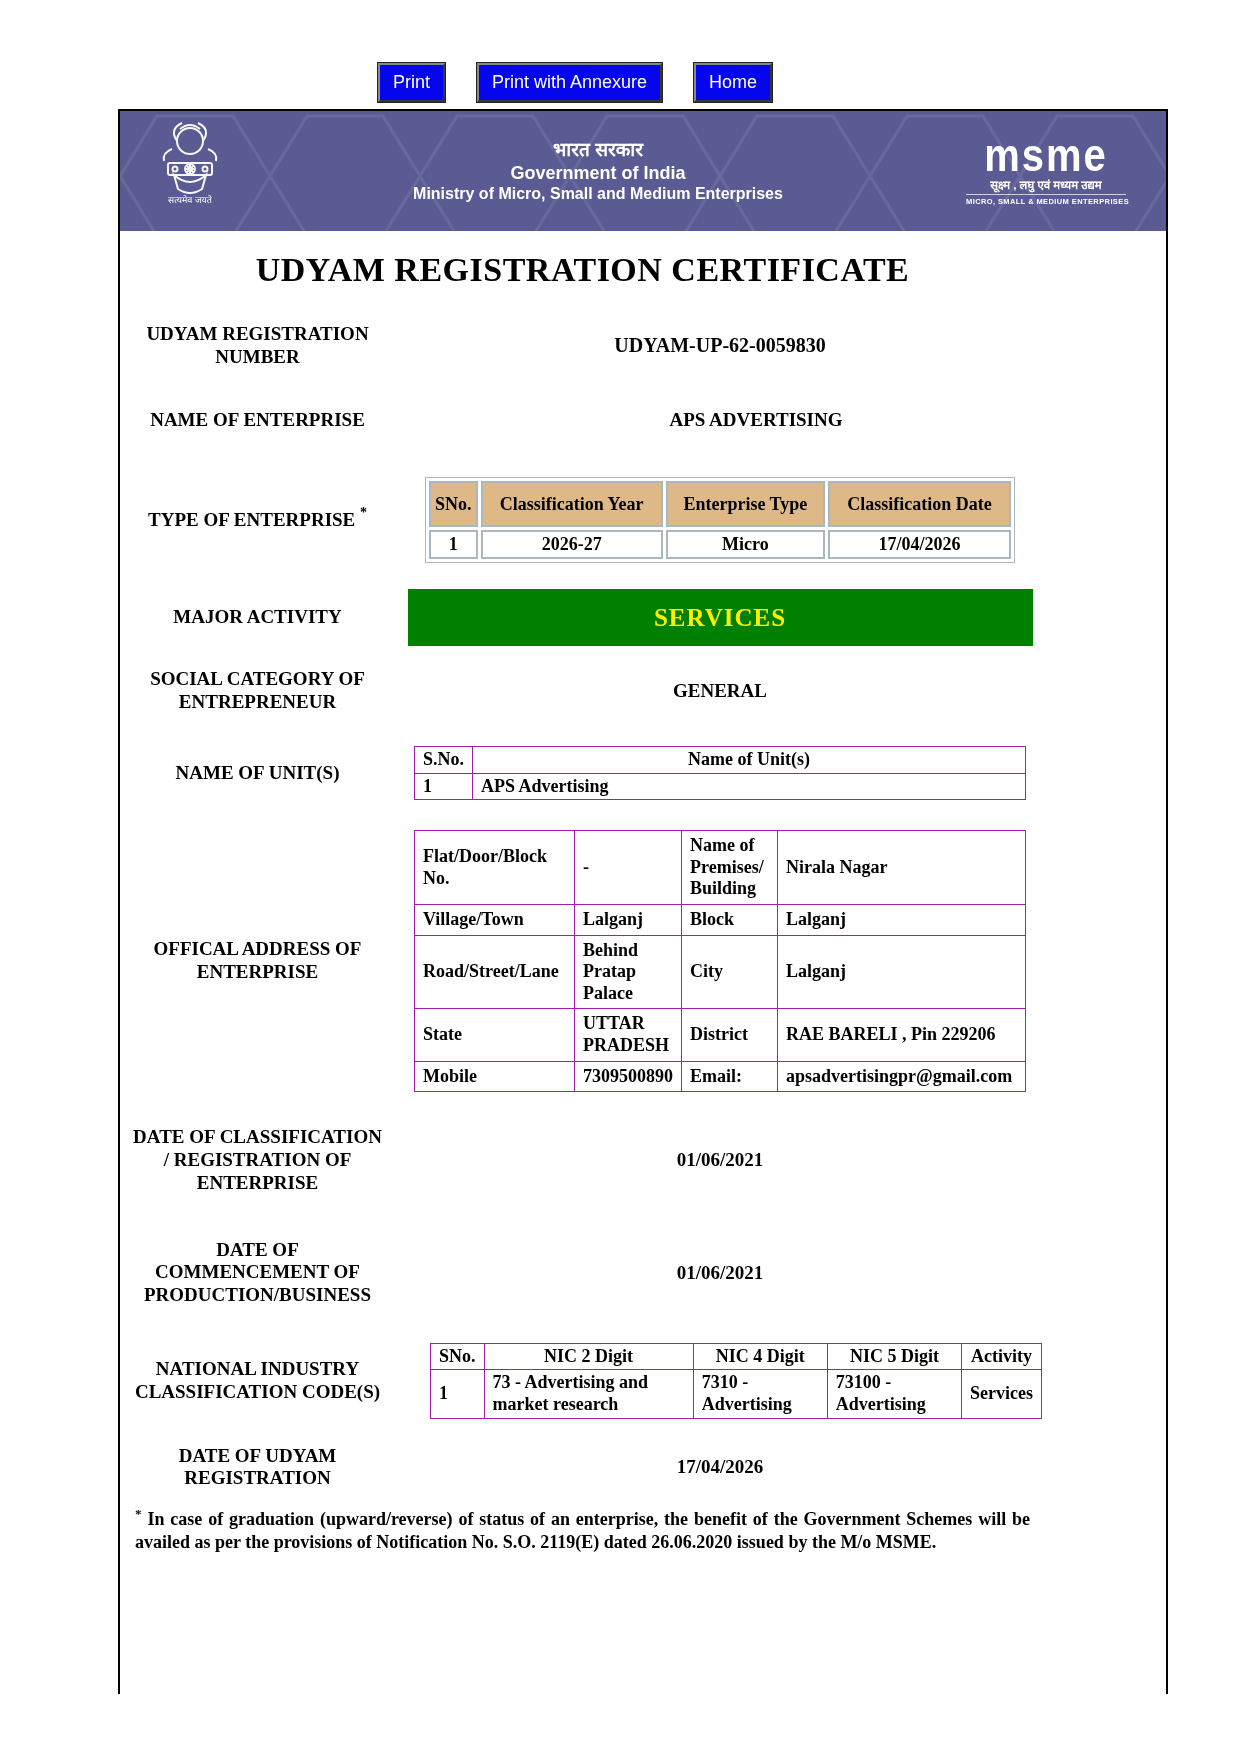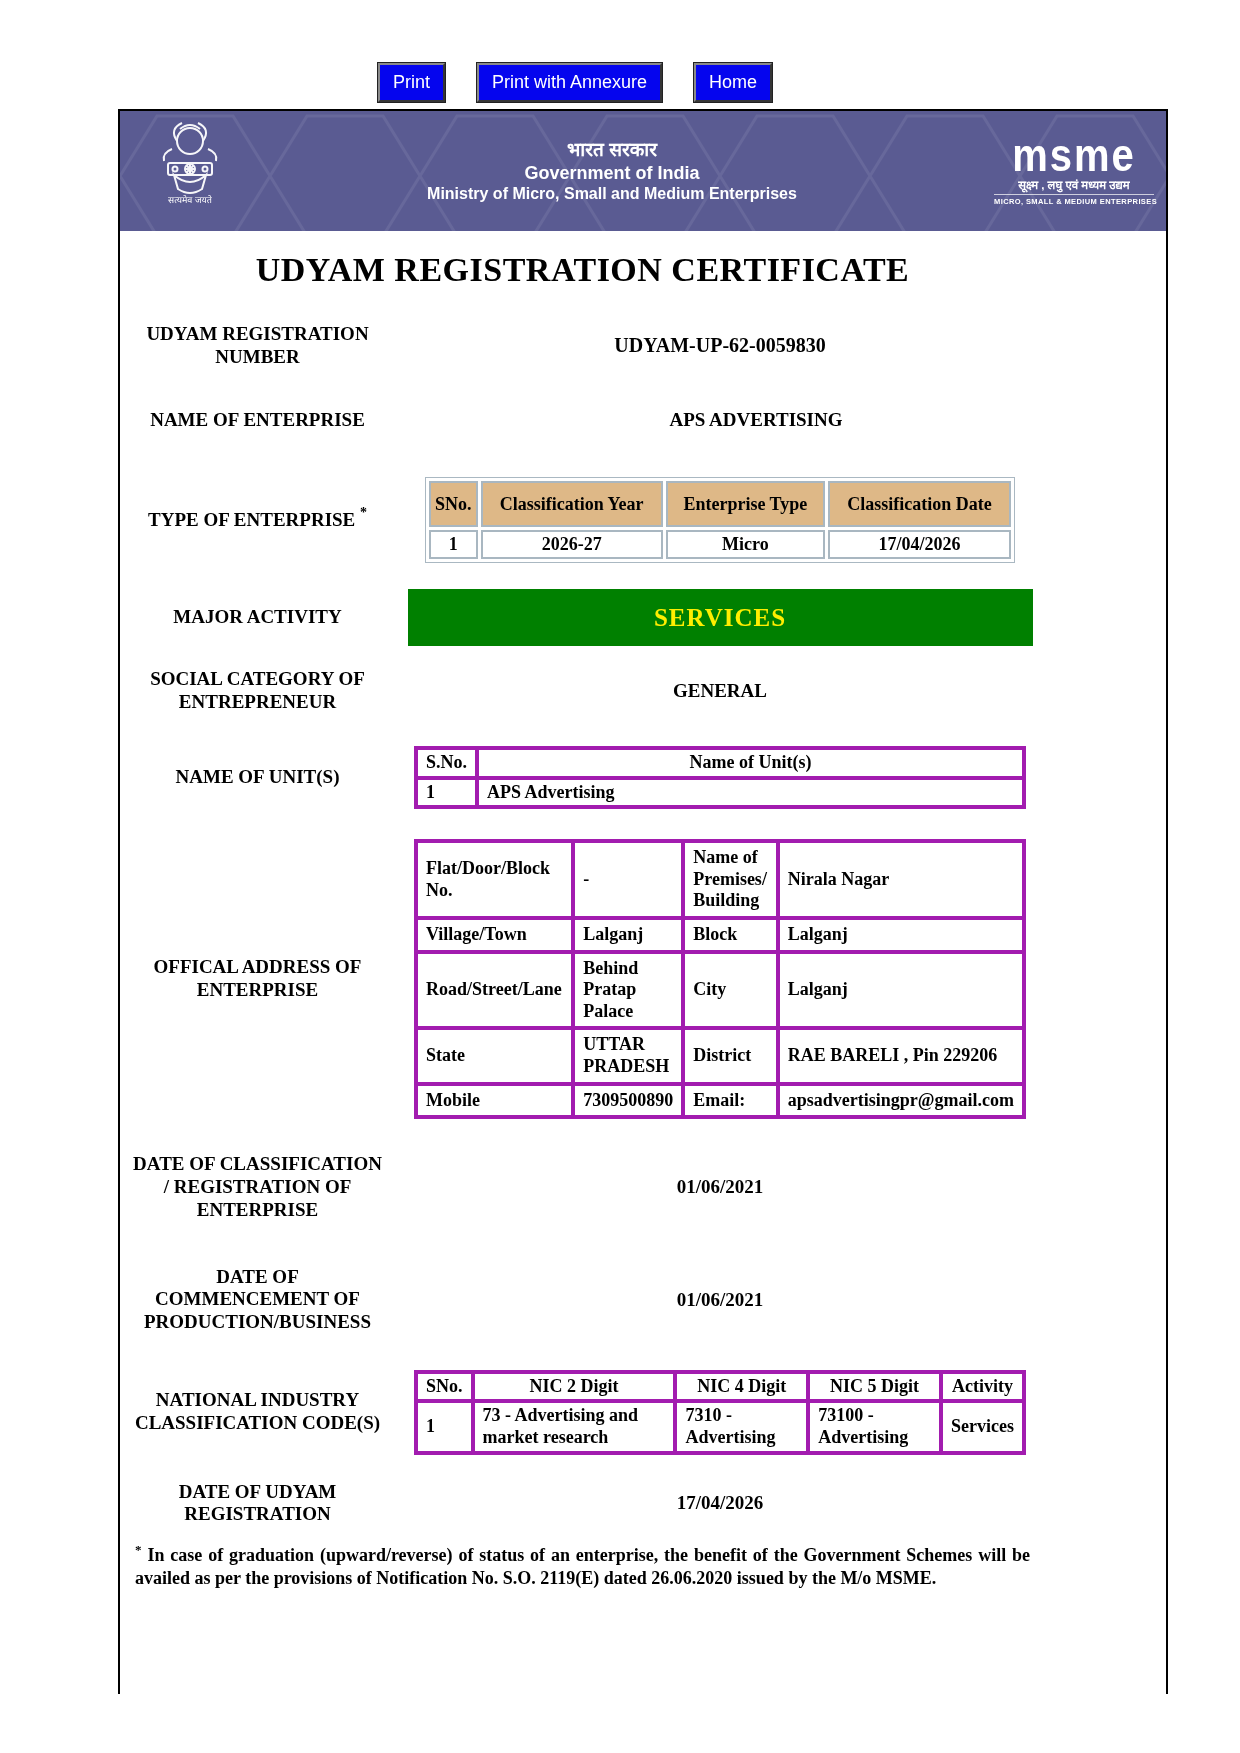--- a/index.html
+++ b/index.html
@@ -37,7 +37,7 @@
   .banner-text .hi2 { font-size:19px; font-weight:bold; }
   .banner-text .en2 { font-size:16px; font-weight:bold; }
   .msme-logo {
-    position:relative; margin-right:12px; width:160px; flex:0 0 auto; color:#fff;
+    position:relative; margin-right:40px; width:160px; flex:0 0 auto; color:#fff;
     font-family:"Liberation Sans","DejaVu Sans",sans-serif; text-align:center;
   }
   .msme-word { font-size:40px; font-weight:bold; letter-spacing:2px; line-height:0.9; transform:scaleY(1.15); }

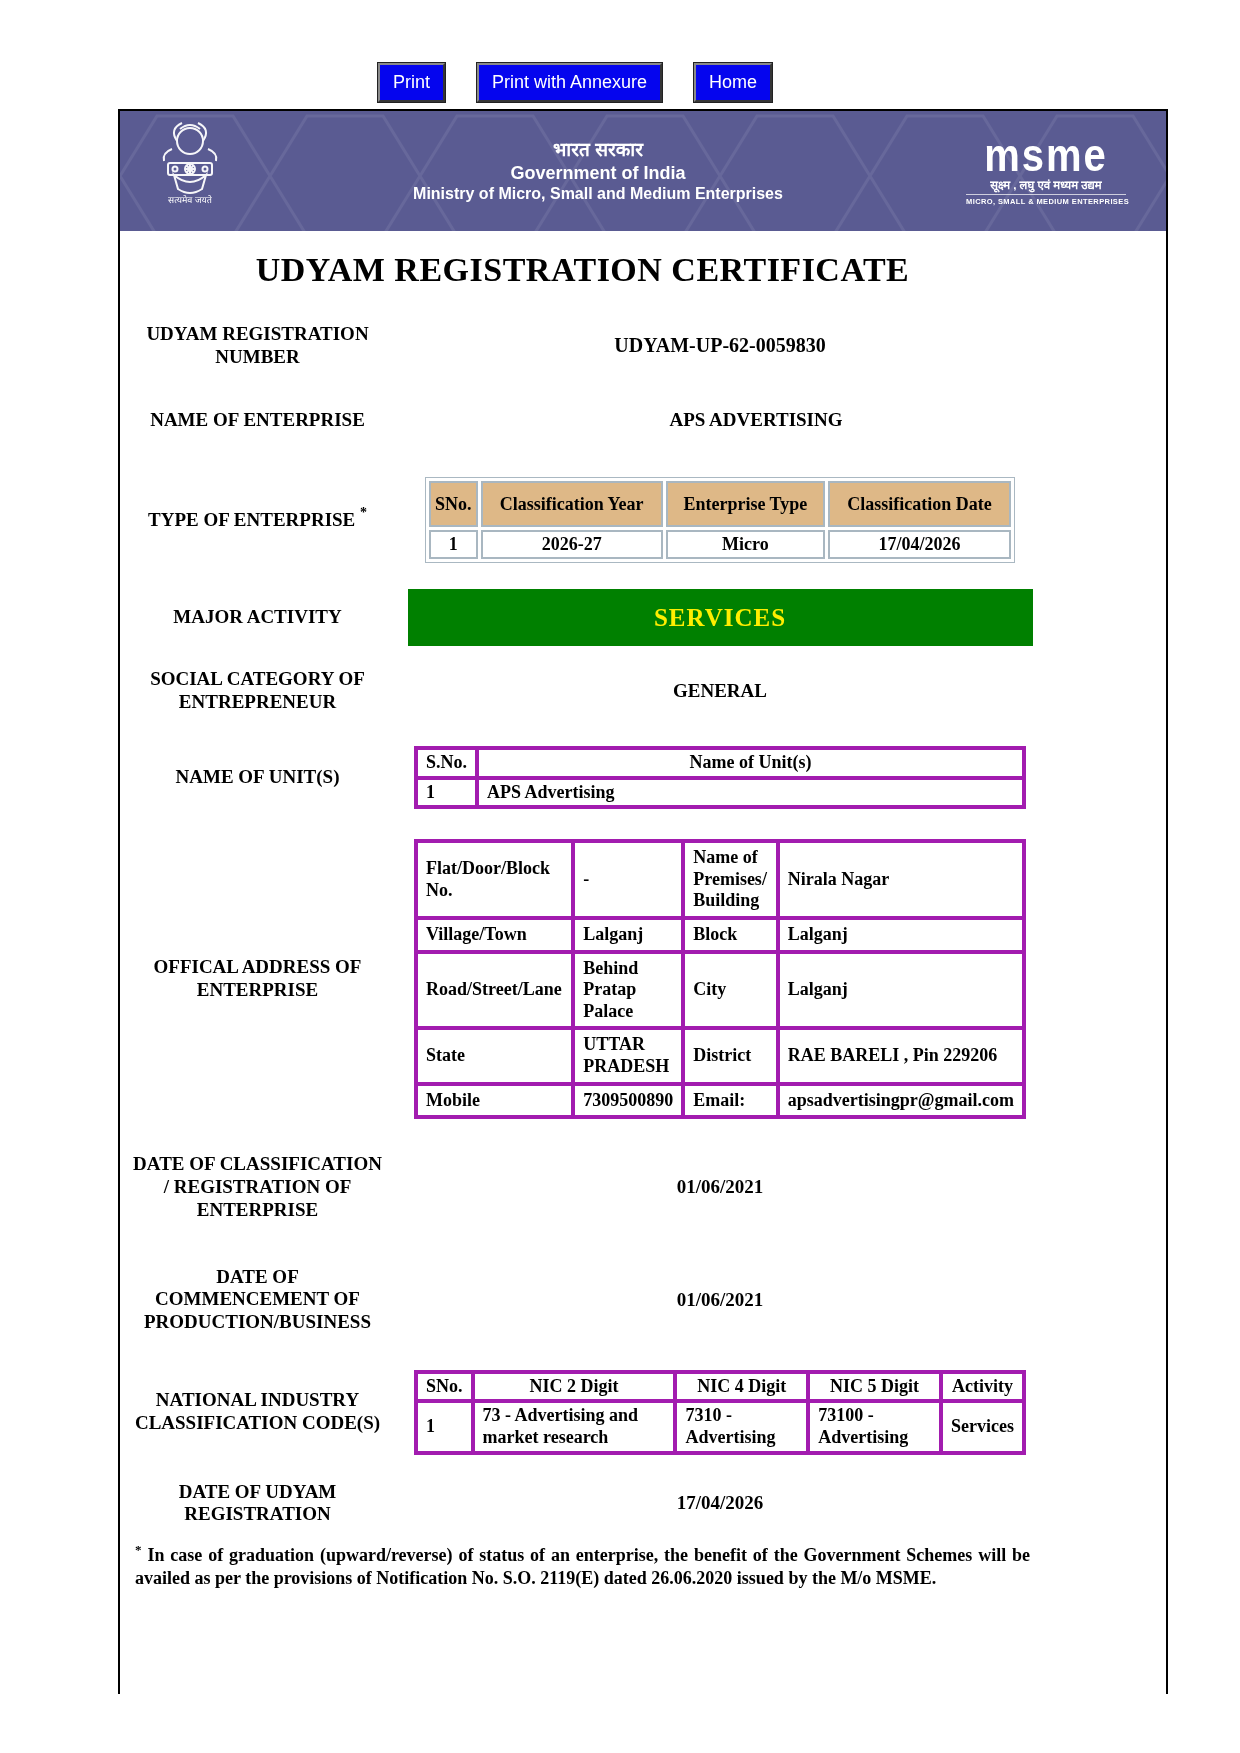--- a/index.html
+++ b/index.html
@@ -67,7 +67,7 @@
 
   
   .plain { border-collapse:collapse; margin:0 auto; width:612px; background:#fff; }
-  .plain th, .plain td { border:4px solid #a21caf; font-size:18px; font-weight:bold; padding:2px 8px; line-height:1.2; }
+  .plain th, .plain td { border:1px solid #a21caf; font-size:18px; font-weight:bold; padding:2px 8px; line-height:1.2; }
   .plain th { text-align:center; }
   .plain td { text-align:left; }
   .units-table .c1 { width:56px; }

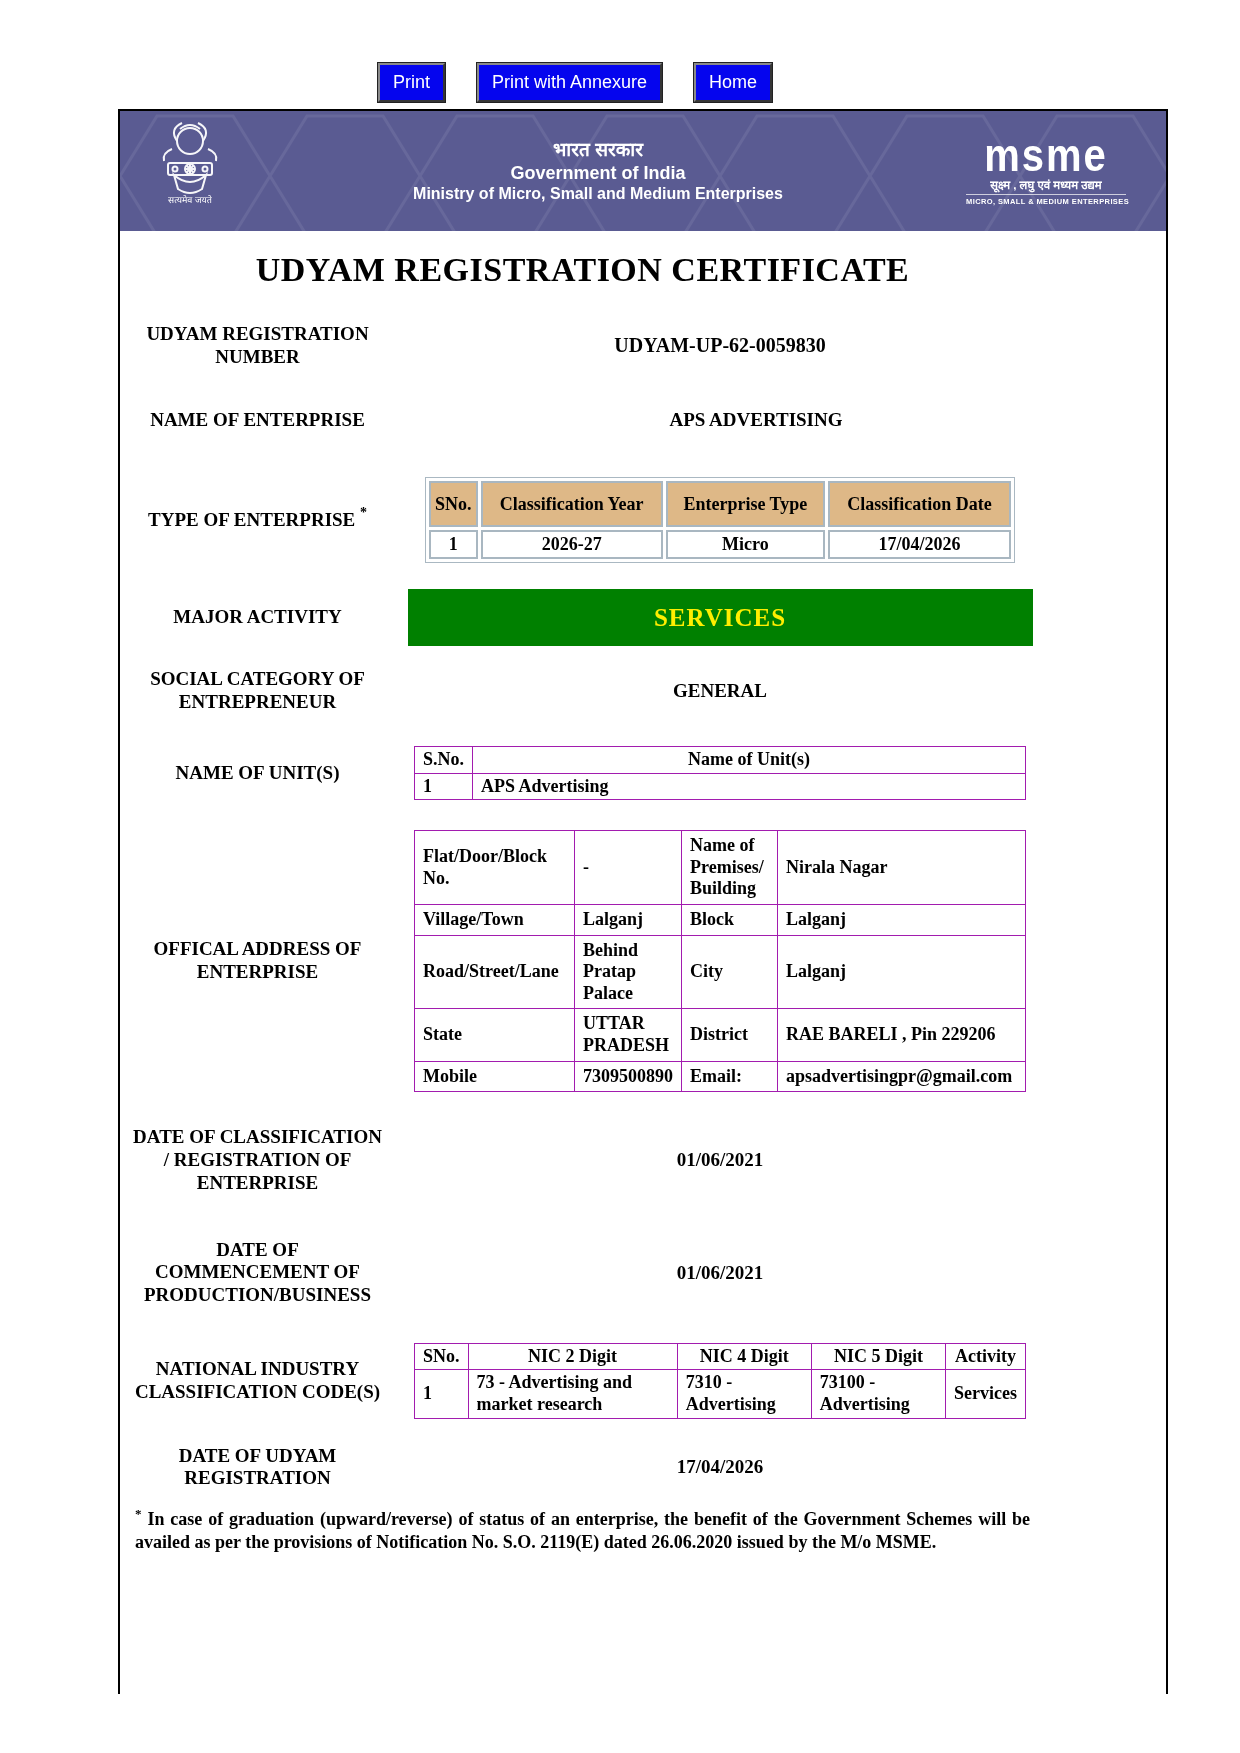--- a/index.html
+++ b/index.html
@@ -92,7 +92,7 @@
   .mt1 { margin-top:34px; } .mt2 { margin-top:40px;gap:36px; } .mt3 { margin-top:46px; }
   .mt4 { margin-top:26px; } .mt5 { margin-top:22px; } .mt6 { margin-top:32px; }
   .mt7 { margin-top:30px; } .mt8 { margin-top:34px; } .mt9 { margin-top:44px; }
-  .mt10 { margin-top:36px; } .mt11 { margin-top:26px; }
+  .mt10 { margin-top:36px;gap:16px; } .mt11 { margin-top:26px; }
 </style>
 </head>
 <body>

